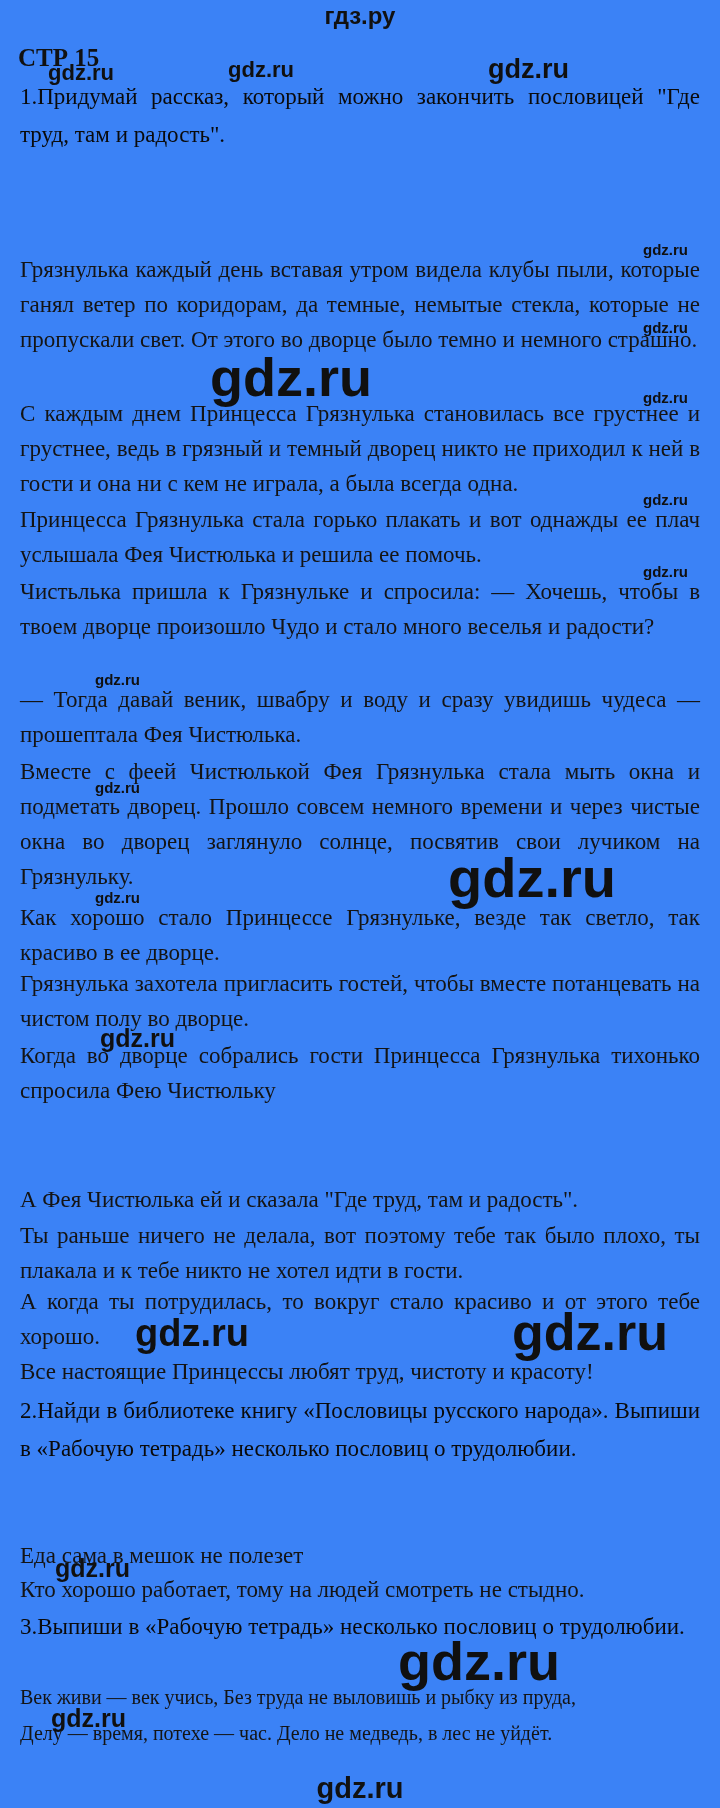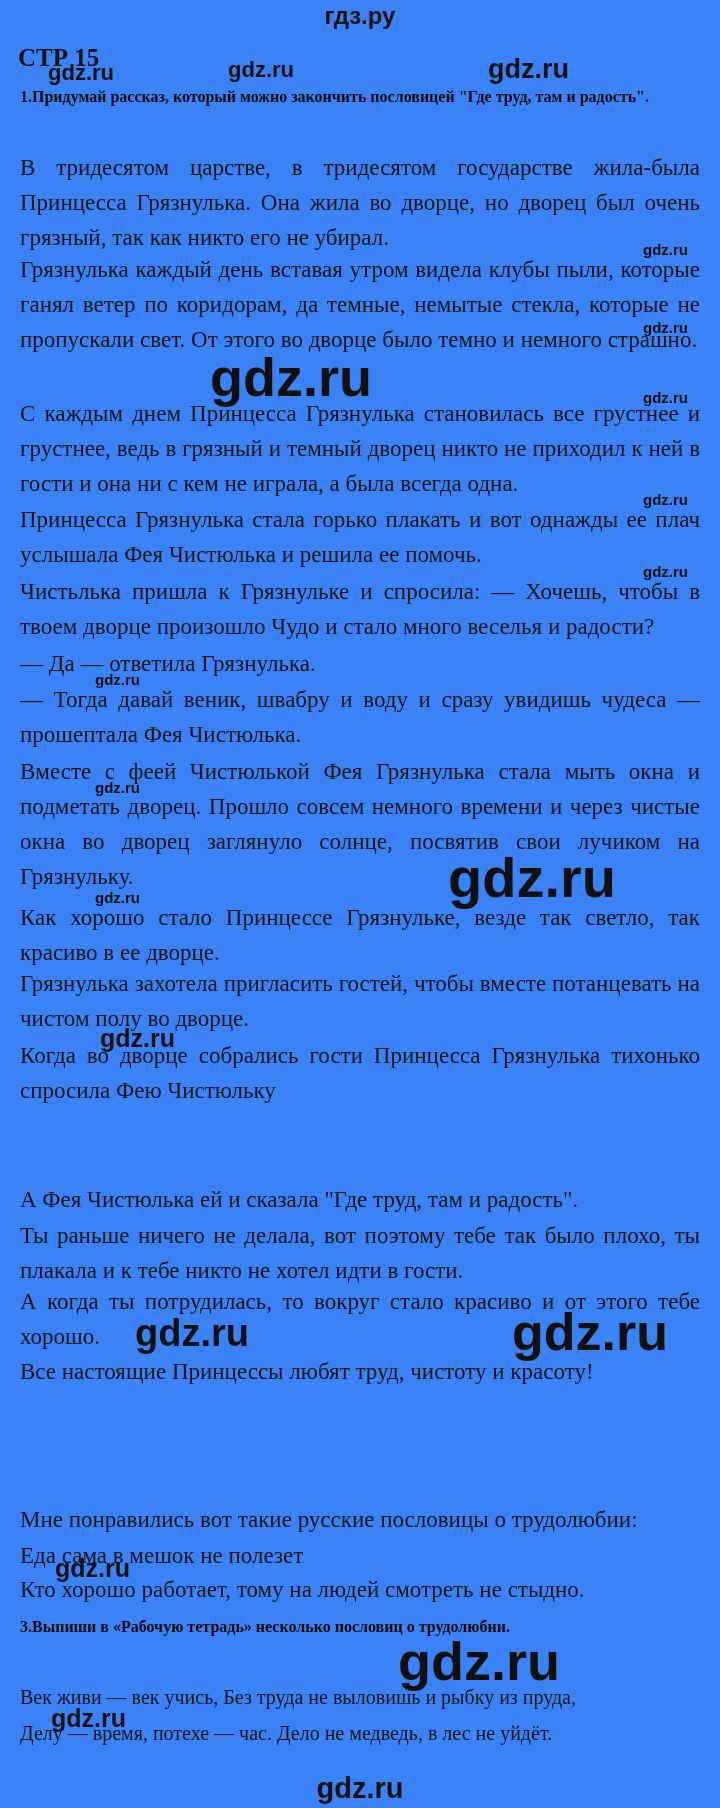--- a/index.html
+++ b/index.html
@@ -40,9 +40,9 @@
   }
   .para.tight { font-size: 20px; }
   .head {
-    font-size: 16px;
+    font-size: 23px;
     line-height: 38px;
-    font-weight: bold;
+    font-weight: normal;
     color: #0a0a0a;
   }
   .wm {

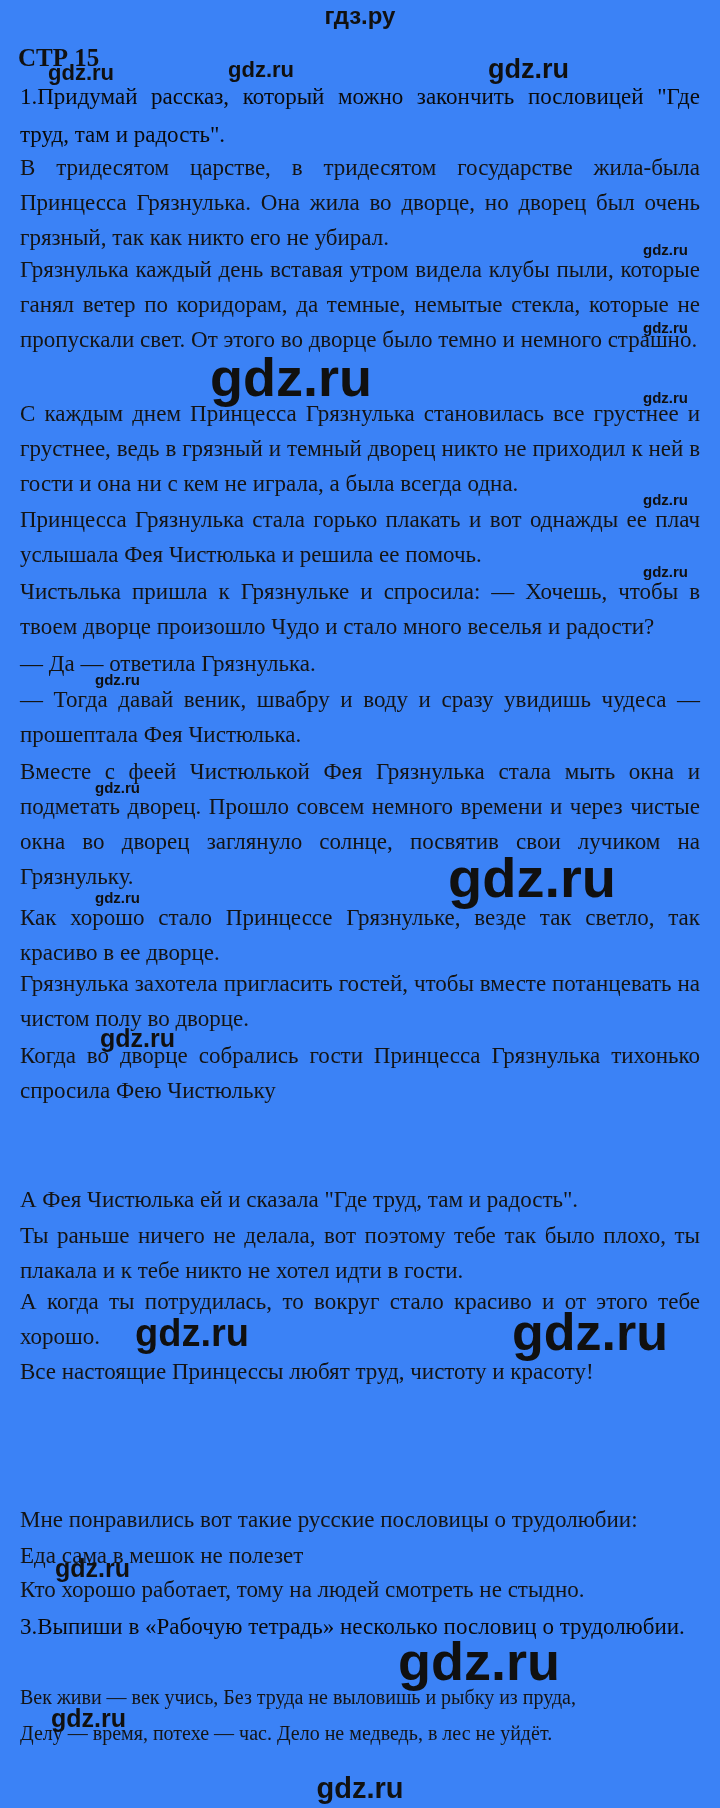--- a/index.html
+++ b/index.html
@@ -64,7 +64,6 @@
   <div class="page-label">СТР 15</div>
 
   <div class="head" style="top:78px">1.Придумай рассказ, который можно закончить пословицей "Где труд, там и радость".</div>
-  <div class="para" style="top:150px">В тридесятом царстве, в тридесятом государстве жила-была Принцесса Грязнулька. Она жила во дворце, но дворец был очень грязный, так как никто его не убирал.</div>
   <div class="para" style="top:252px">Грязнулька каждый день вставая утром видела клубы пыли, которые ганял ветер по коридорам, да темные, немытые стекла, которые не пропускали свет. От этого во дворце было темно и немного страшно.</div>
   <div class="para" style="top:396px">С каждым днем Принцесса Грязнулька становилась все грустнее и грустнее, ведь в грязный и темный дворец никто не приходил к ней в гости и она ни с кем не играла, а была всегда одна.</div>
   <div class="para" style="top:502px">Принцесса Грязнулька стала горько плакать и вот однажды ее плач услышала Фея Чистюлька и решила ее помочь.</div>

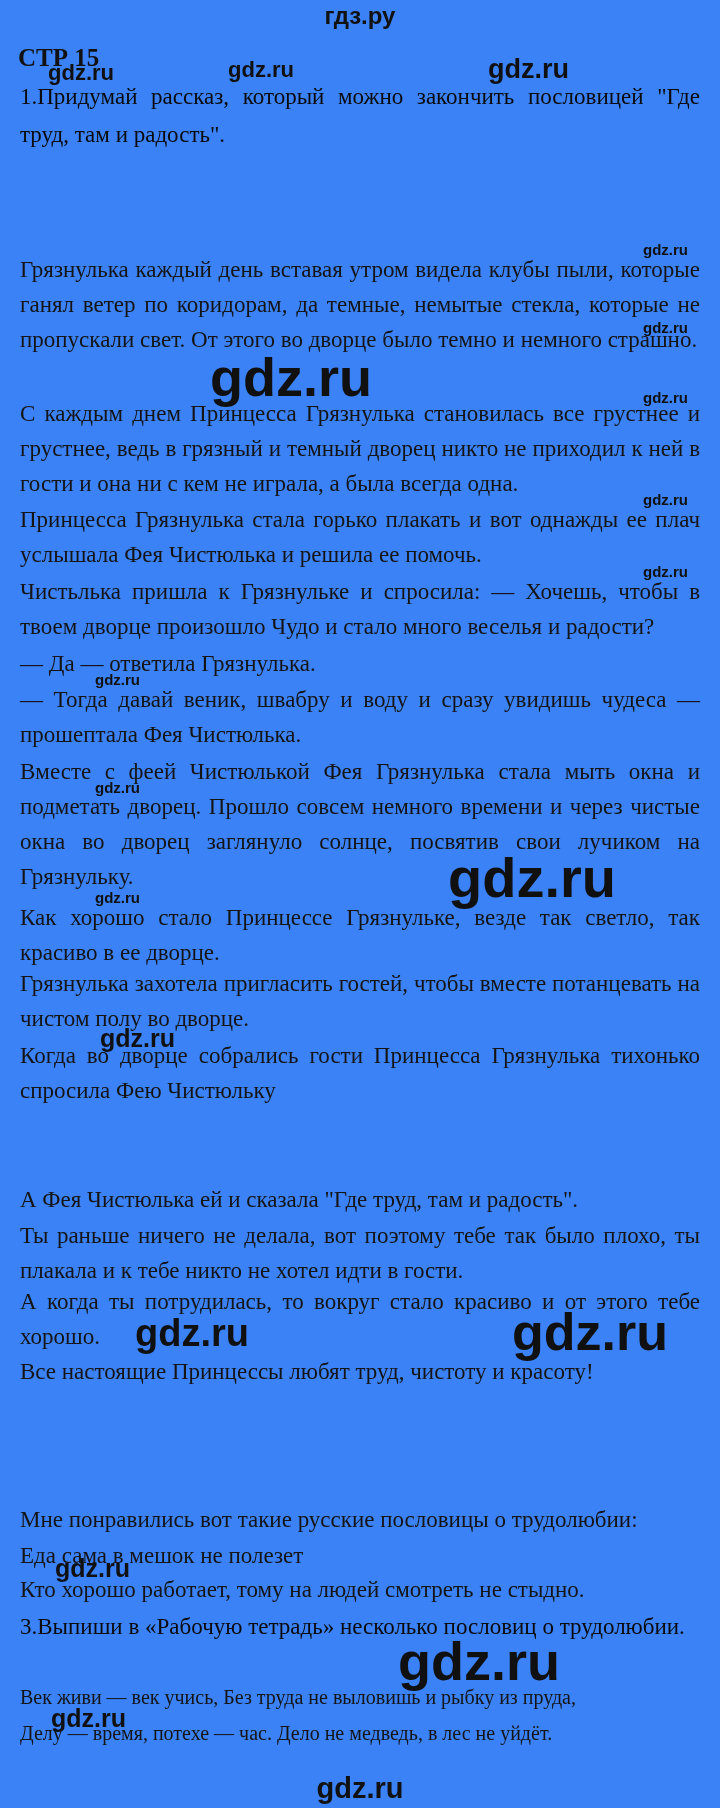--- a/index.html
+++ b/index.html
@@ -68,7 +68,6 @@
   <div class="para" style="top:396px">С каждым днем Принцесса Грязнулька становилась все грустнее и грустнее, ведь в грязный и темный дворец никто не приходил к ней в гости и она ни с кем не играла, а была всегда одна.</div>
   <div class="para" style="top:502px">Принцесса Грязнулька стала горько плакать и вот однажды ее плач услышала Фея Чистюлька и решила ее помочь.</div>
   <div class="para" style="top:574px">Чистьлька пришла к Грязнульке и спросила: — Хочешь, чтобы в твоем дворце произошло Чудо и стало много веселья и радости?</div>
-  <div class="para" style="top:646px">— Да — ответила Грязнулька.</div>
   <div class="para" style="top:682px">— Тогда давай веник, швабру и воду и сразу увидишь чудеса — прошептала Фея Чистюлька.</div>
   <div class="para" style="top:754px">Вместе с феей Чистюлькой Фея Грязнулька стала мыть окна и подметать дворец. Прошло совсем немного времени и через чистые окна во дворец заглянуло солнце, посвятив свои лучиком на Грязнульку.</div>
   <div class="para" style="top:900px">Как хорошо стало Принцессе Грязнульке, везде так светло, так красиво в ее дворце.</div>

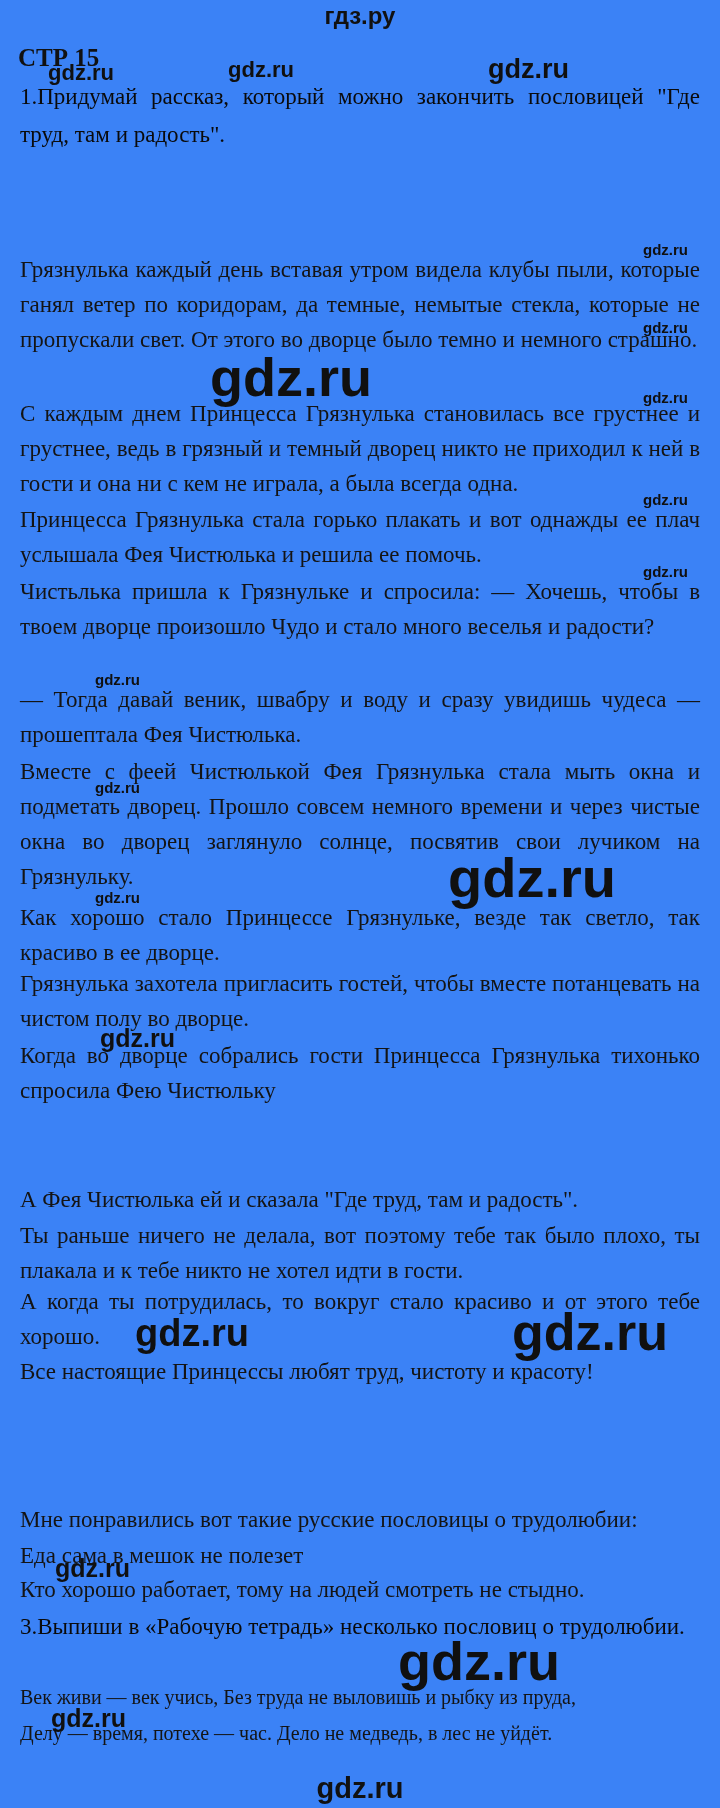--- a/index.html
+++ b/index.html
@@ -77,6 +77,7 @@
   <div class="para" style="top:1218px">Ты раньше ничего не делала, вот поэтому тебе так было плохо, ты плакала и к тебе никто не хотел идти в гости.</div>
   <div class="para" style="top:1284px">А когда ты потрудилась, то вокруг стало красиво и от этого тебе хорошо.</div>
   <div class="para" style="top:1354px">Все настоящие Принцессы любят труд, чистоту и красоту!</div>
+  <div class="head" style="top:1392px">2.Найди в библиотеке книгу «Пословицы русского народа». Выпиши в «Рабочую тетрадь» несколько пословиц о трудолюбии.</div>
   <div class="para" style="top:1502px">Мне понравились вот такие русские пословицы о трудолюбии:</div>
   <div class="para" style="top:1538px">Еда сама в мешок не полезет</div>
   <div class="para" style="top:1572px">Кто хорошо работает, тому на людей смотреть не стыдно.</div>

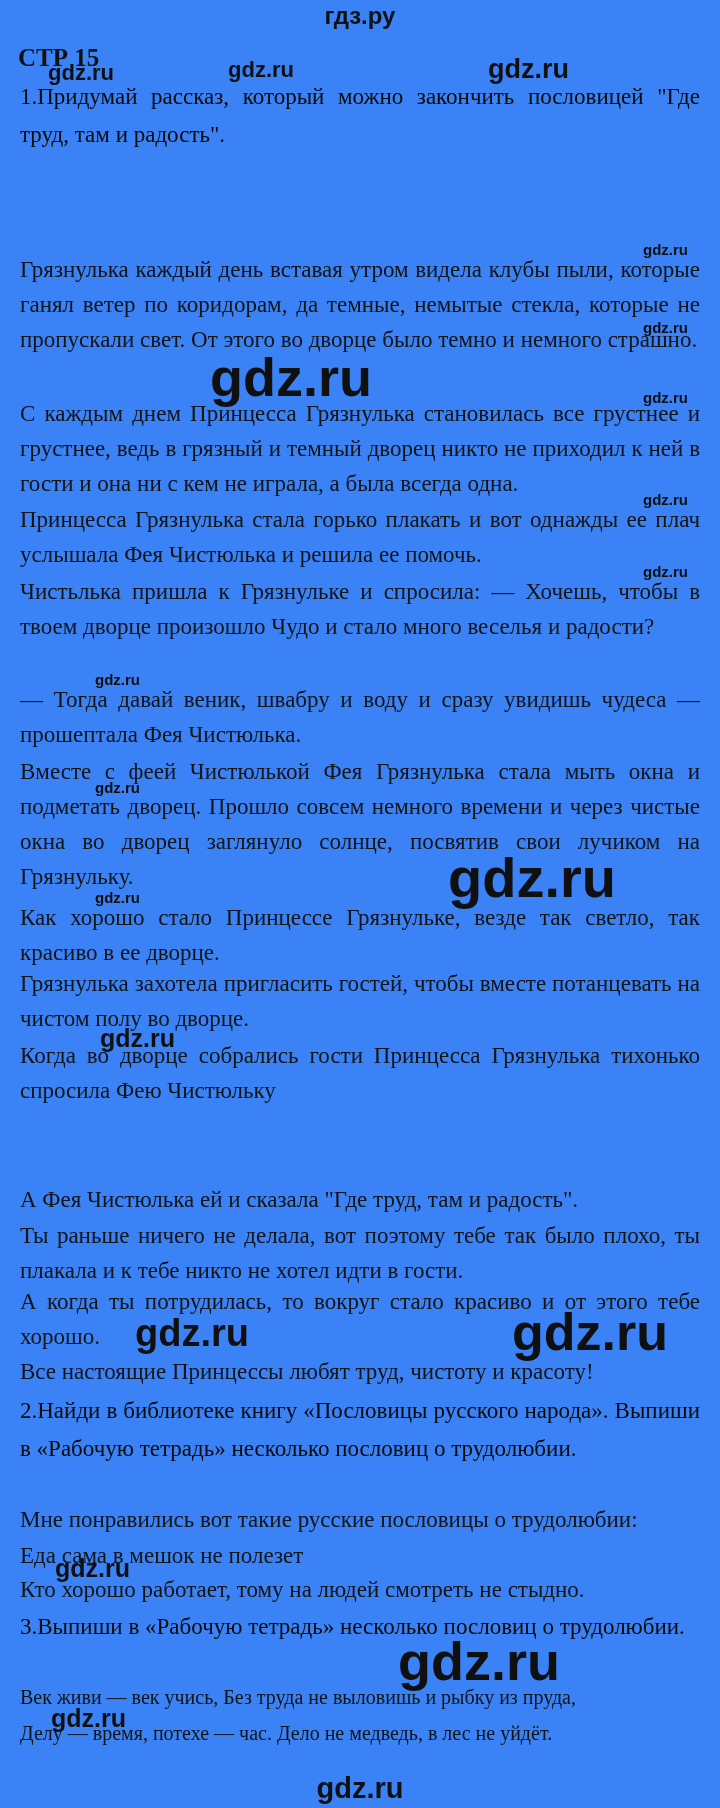--- a/index.html
+++ b/index.html
@@ -78,7 +78,6 @@
   <div class="para" style="top:1284px">А когда ты потрудилась, то вокруг стало красиво и от этого тебе хорошо.</div>
   <div class="para" style="top:1354px">Все настоящие Принцессы любят труд, чистоту и красоту!</div>
   <div class="head" style="top:1392px">2.Найди в библиотеке книгу «Пословицы русского народа». Выпиши в «Рабочую тетрадь» несколько пословиц о трудолюбии.</div>
-  <div class="para" style="top:1502px">Мне понравились вот такие русские пословицы о трудолюбии:</div>
   <div class="para" style="top:1538px">Еда сама в мешок не полезет</div>
   <div class="para" style="top:1572px">Кто хорошо работает, тому на людей смотреть не стыдно.</div>
   <div class="head" style="top:1608px">3.Выпиши в «Рабочую тетрадь» несколько пословиц о трудолюбии.</div>

